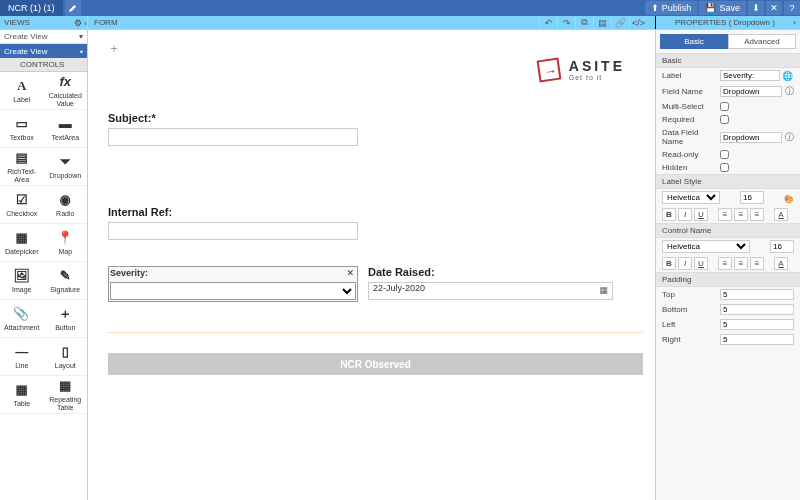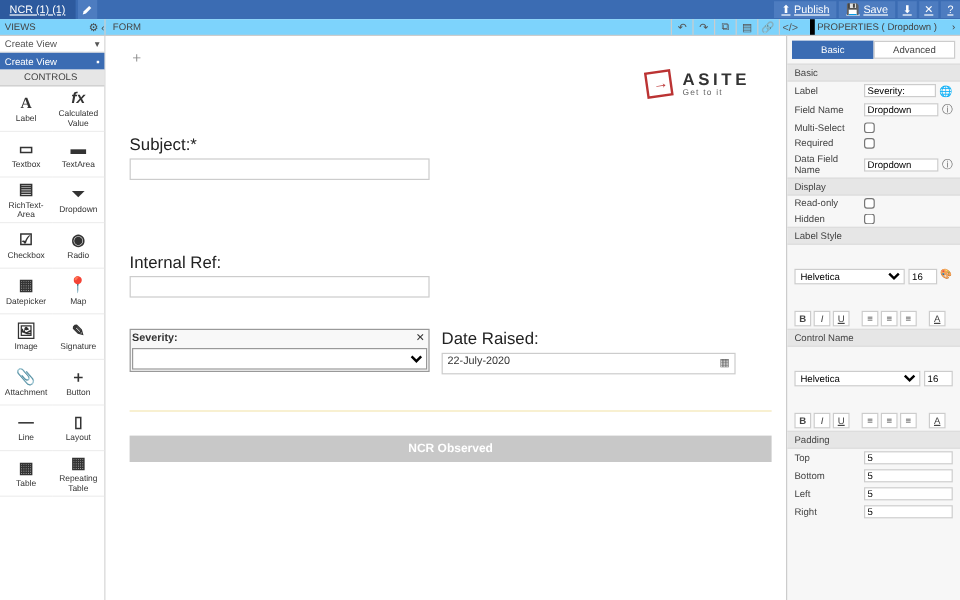--- a/index.html
+++ b/index.html
@@ -7,7 +7,7 @@
 .app { width: 800px; height: 500px; display: flex; flex-direction: column; }
 
 
-.topbar { height: 16px; background: #3b6cb3; display: flex; align-items: center; color: #fff; font-size: 9px; text-decoration: underline; }
+.topbar { height: 16px; background: #3b6cb3; display: flex; align-items: center; color: #fff; font-size: 9px; }
 .topbar .tab { background: #2d5a9e; padding: 2px 8px; height: 100%; display: flex; align-items: center; }
 .topbar .edit-btn { background: #4d7cc0; width: 16px; height: 16px; display: flex; align-items: center; justify-content: center; margin-left: 2px; }
 .topbar .spacer { flex: 1; }

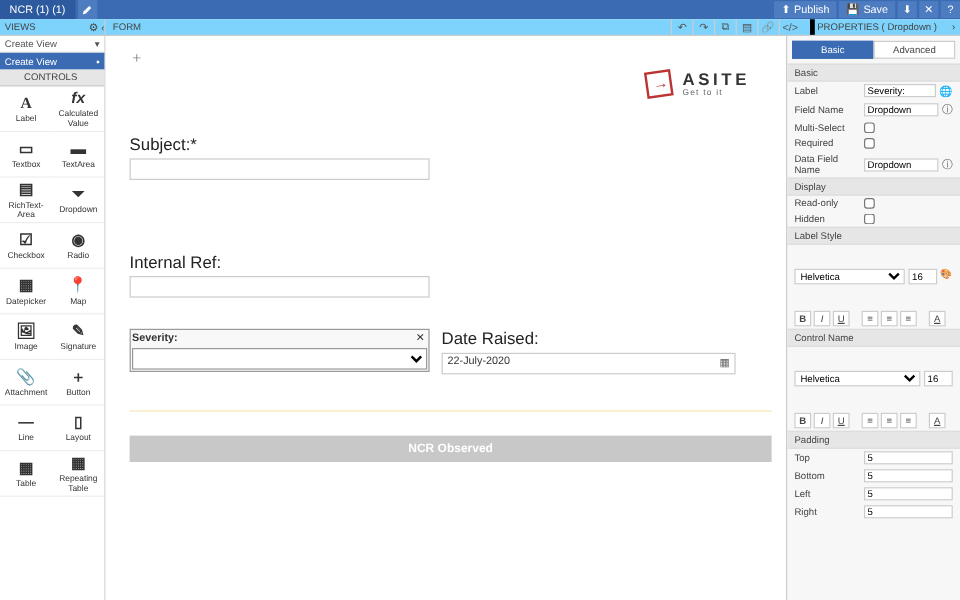--- a/index.html
+++ b/index.html
@@ -23,7 +23,7 @@
 .subbar .mid-spacer { flex: 1; }
 .subbar .mid-tools { display: flex; align-items: center; gap: 0; height: 100%; margin-right: 8px; }
 .subbar .mt { width: 18px; height: 100%; display: flex; align-items: center; justify-content: center; border-left: 1px solid #ccc; font-size: 9px; color: #555; cursor: pointer; }
-.subbar .props-hdr { width: 125px; padding-left: 2px; border-left: 4px solid #000000; height: 100%; display: flex; align-items: center; justify-content: space-between; padding-right: 4px; }
+.subbar .props-hdr { width: 145px; padding-left: 19px; border-left: 1px solid #000000; height: 100%; display: flex; align-items: center; justify-content: space-between; padding-right: 4px; }
 
 
 .mainrow { flex: 1; display: flex; overflow: hidden; }

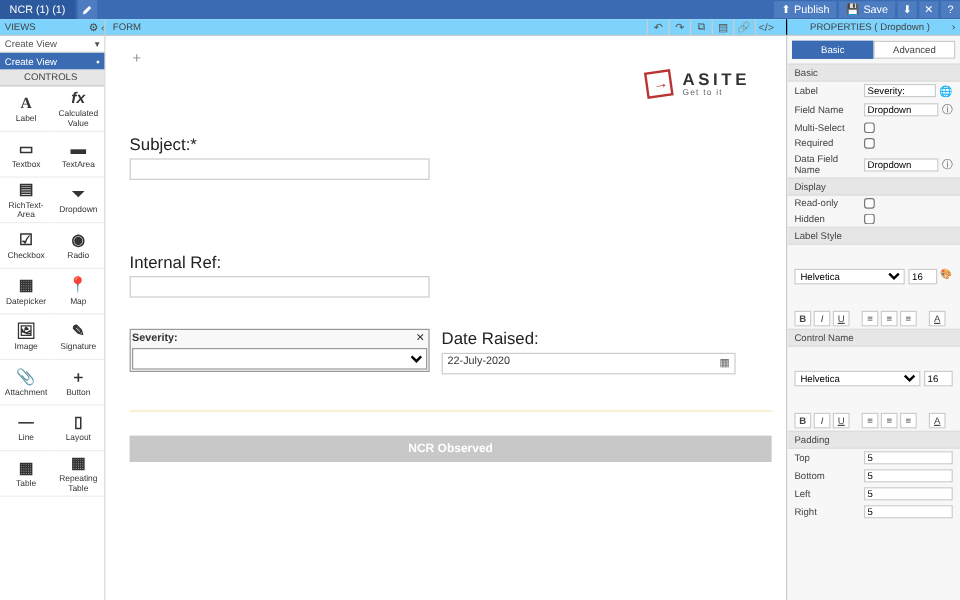--- a/index.html
+++ b/index.html
@@ -51,7 +51,7 @@
 .logo .txt .b { font-size: 7px; color: #666; letter-spacing: 1px; }
 .ffield { margin-top: 60px; margin-bottom: 18px; }
 .ffield.first { margin-top: 55px; }
-.flabel { font-size: 14px; font-weight: normal; color: #222; margin-bottom: 4px; display: block; }
+.flabel { font-size: 11px; font-weight: bold; color: #222; margin-bottom: 4px; display: block; }
 .finput { width: 250px; height: 18px; border: 1px solid #ccc; background: #fff; padding: 0 4px; font-size: 9px; }
 .row2 { display: flex; gap: 10px; margin-top: 26px; }
 .sevwrap { flex: 0 0 250px; }

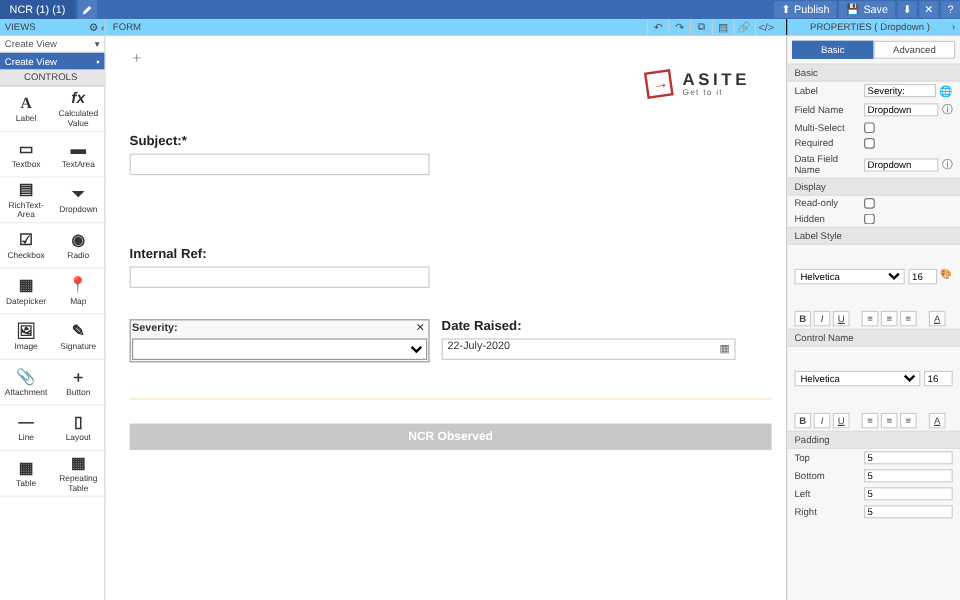--- a/index.html
+++ b/index.html
@@ -341,7 +341,6 @@
           </div>
         </div>
 
-      <div class="psection">Display</div>
       <div class="prow">
           <div class="pl">Read-only</div>
           <div class="pv">

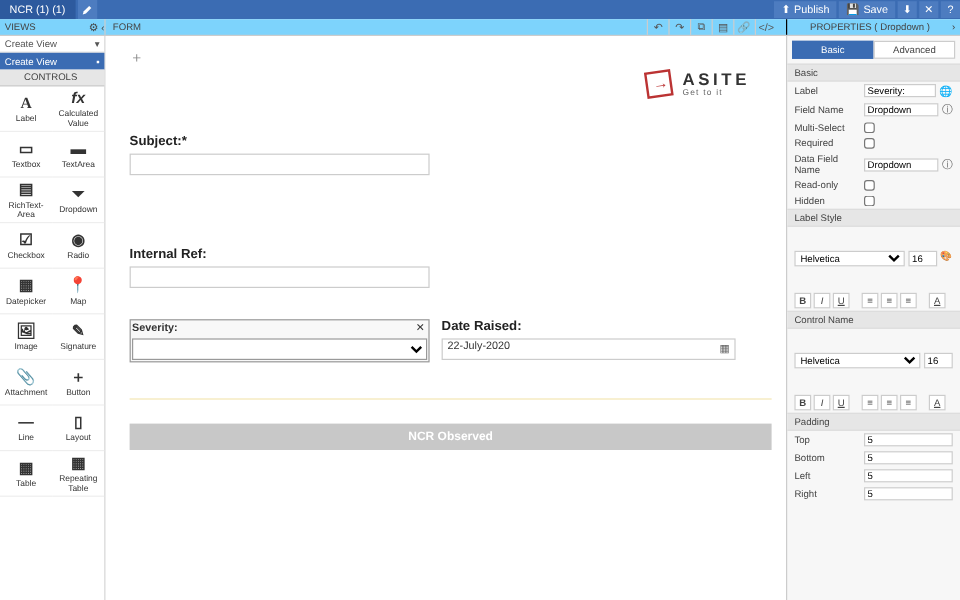--- a/index.html
+++ b/index.html
@@ -77,7 +77,7 @@
 .prow input[type=text] { width: 100%; height: 11px; border: 1px solid #ccc; font-size: 8px; padding: 0 2px; background: #fff; }
 .prow input[type=checkbox] { width: 9px; height: 9px; }
 .prow .ricon { margin-left: 3px; color: #666; cursor: pointer; font-size: 9px; }
-.fontrow { display: flex; align-items: flex-start; padding: 20px 6px; gap: 3px; }
+.fontrow { display: flex; align-items: flex-end; padding: 2px 6px; gap: 20px; }
 .fontrow select { height: 13px; font-size: 8px; border: 1px solid #ccc; background: #fff; }
 .fontrow .fsize { width: 24px; height: 13px; border: 1px solid #ccc; font-size: 8px; padding: 0 2px; background: #fff; }
 .frow2 { display: flex; align-items: center; padding: 2px 6px; gap: 2px; }

